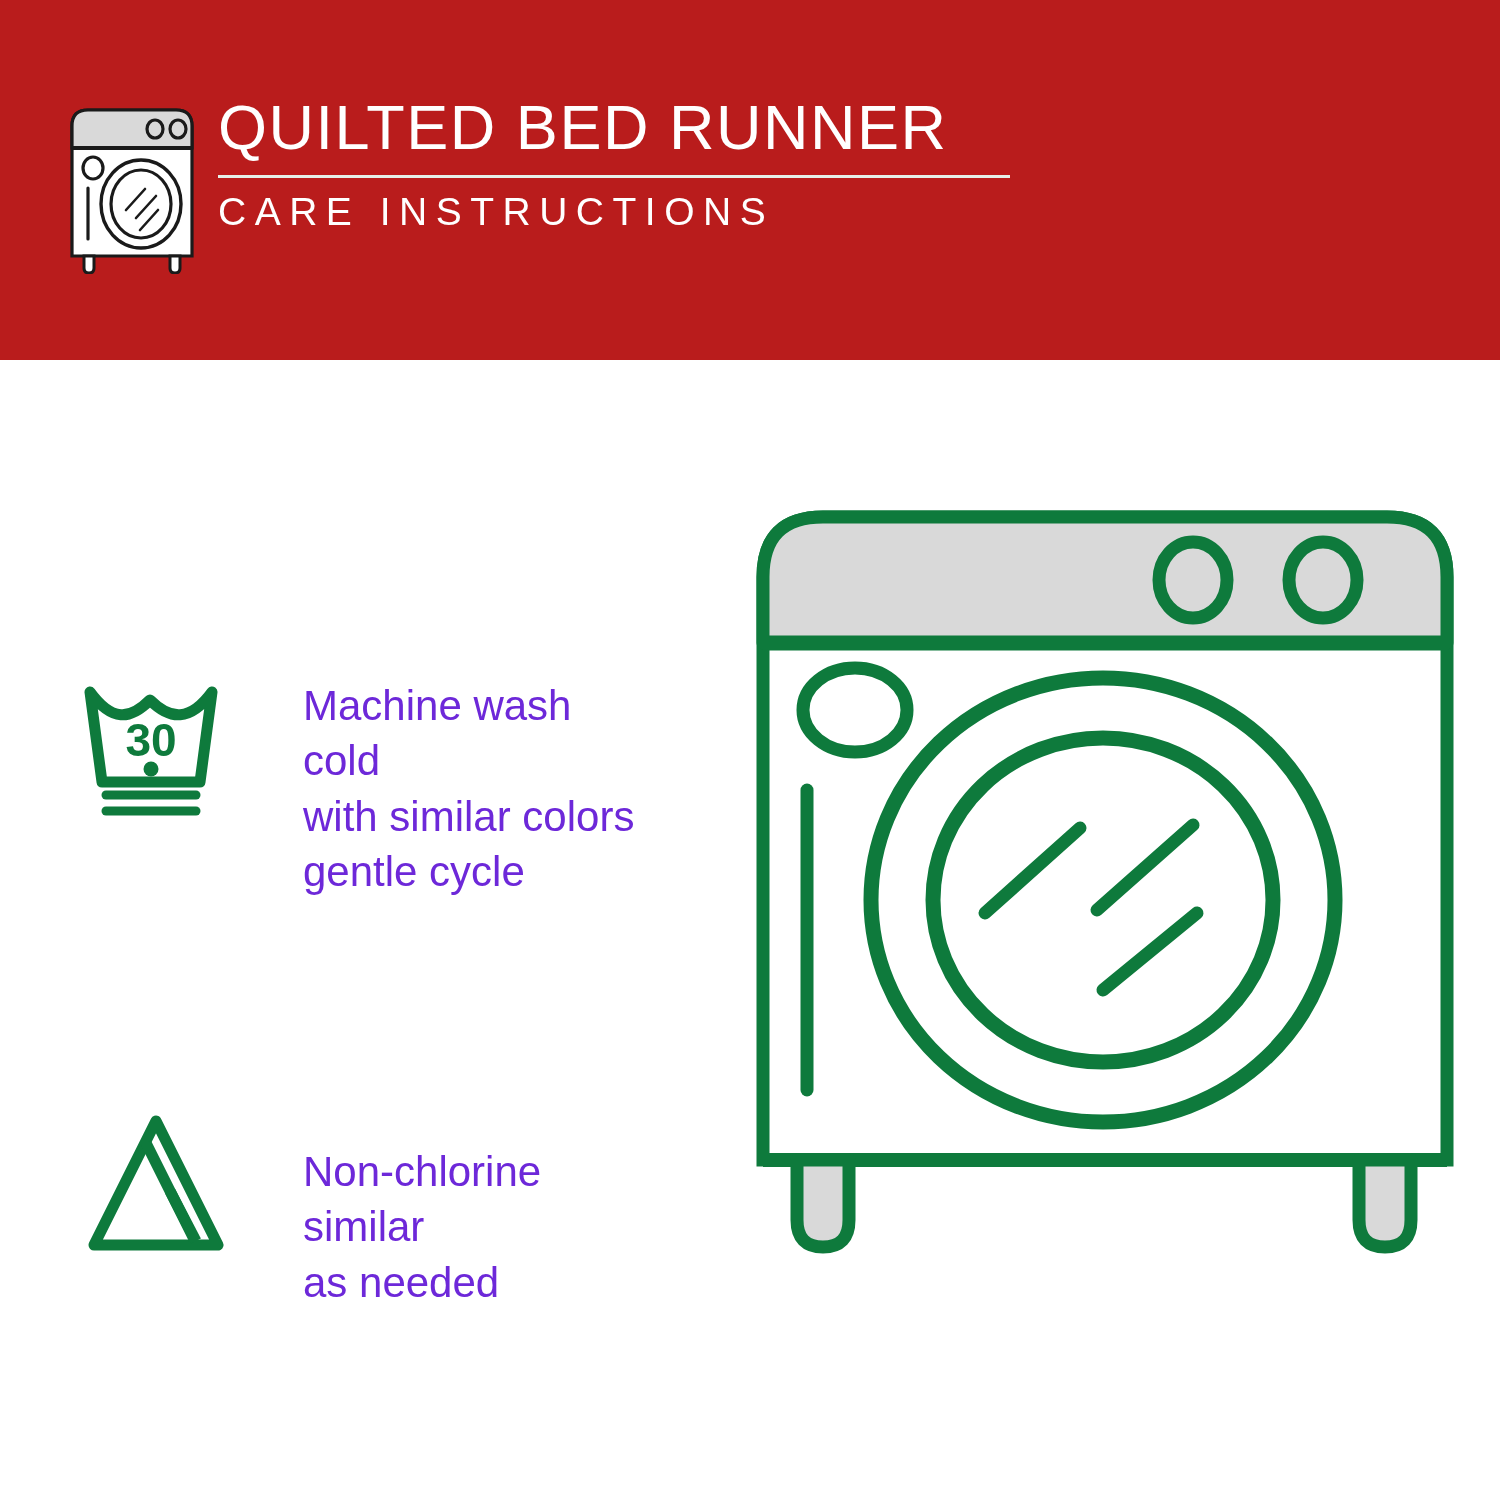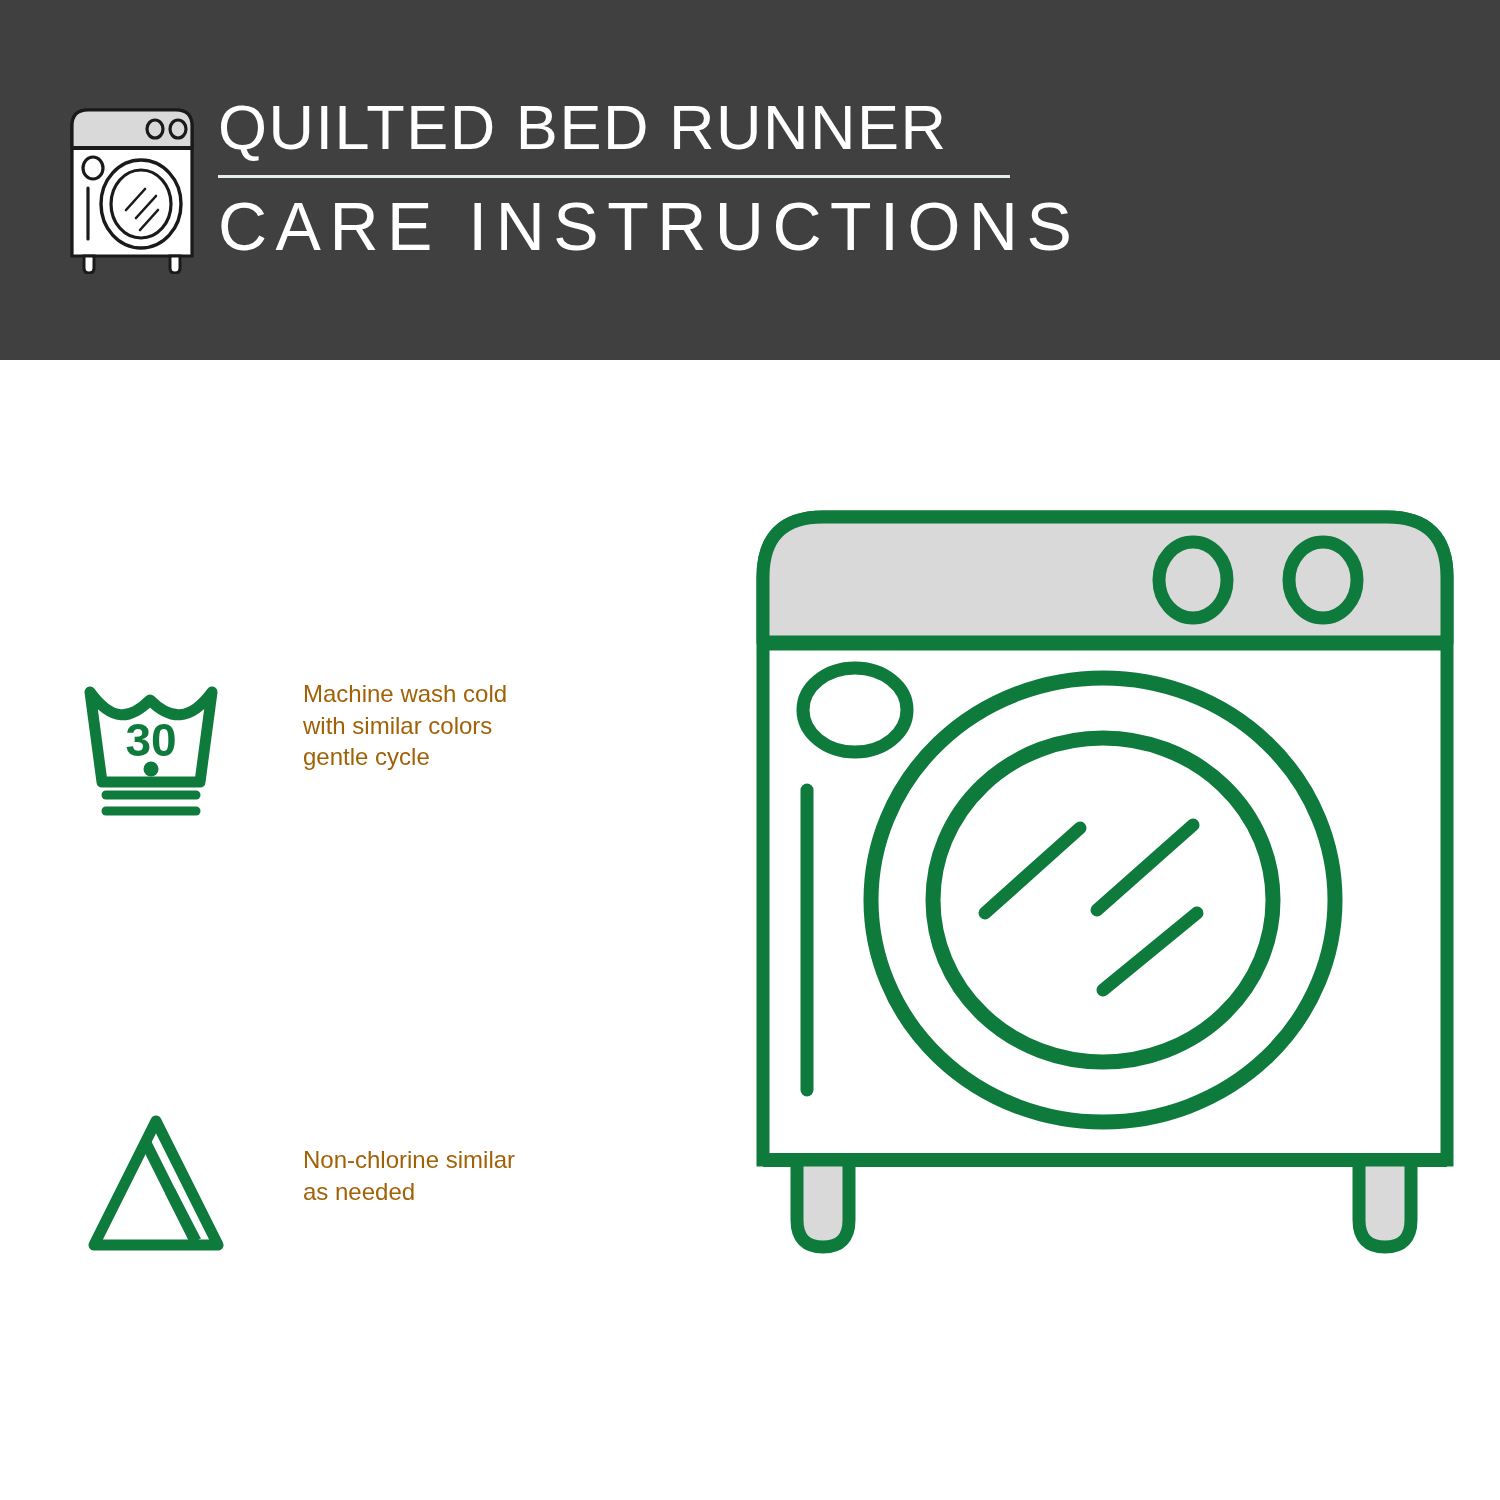--- a/index.html
+++ b/index.html
@@ -23,7 +23,7 @@
     top: 0;
     width: 1500px;
     height: 360px;
-    background: #404040;
+    background: #b91c1c;
     box-sizing: border-box;
   }
 

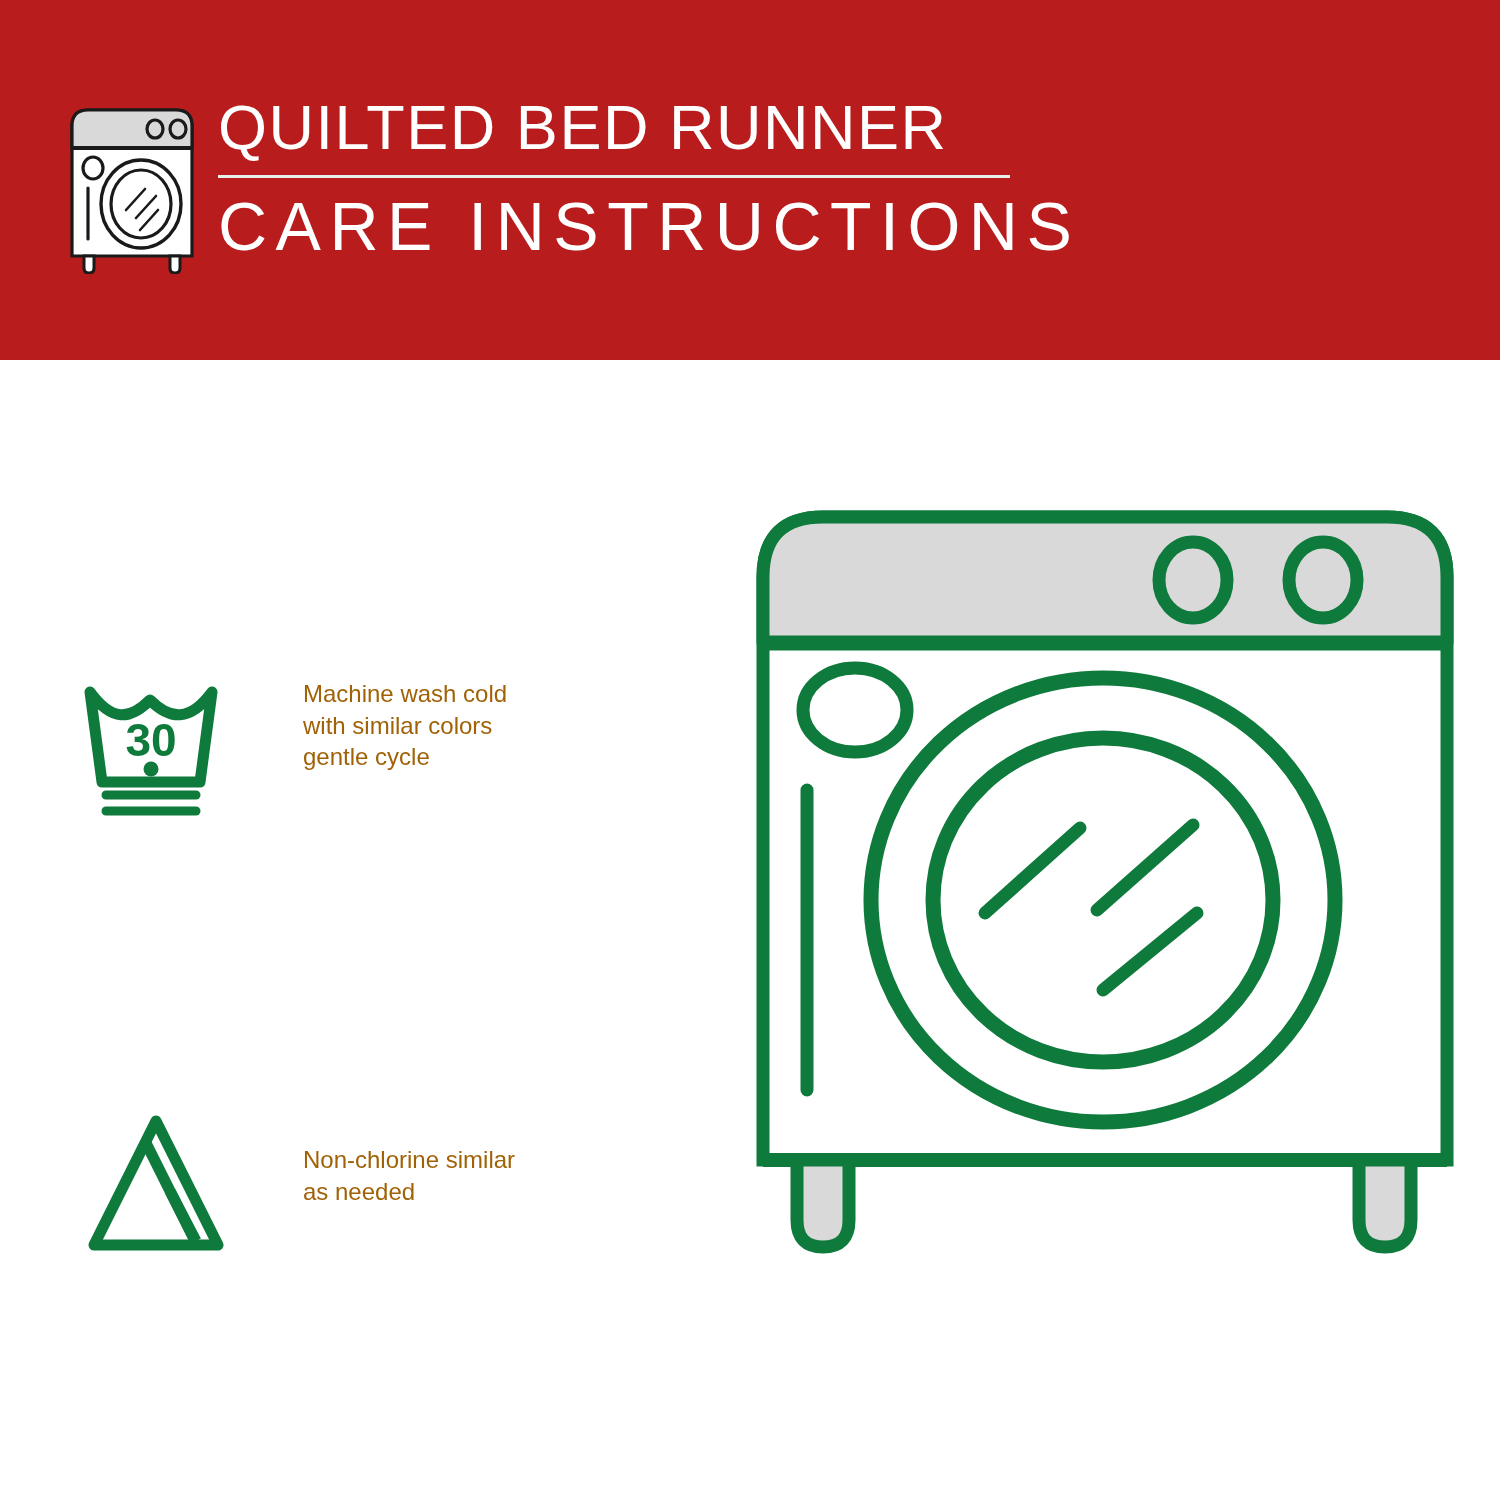--- a/index.html
+++ b/index.html
@@ -62,7 +62,7 @@
 
   #header-subtitle {
     color: #ffffff;
-    font-size: 68px;
+    font-size: 39px;
     font-weight: 300;
     letter-spacing: 8.5px;
     line-height: 1;

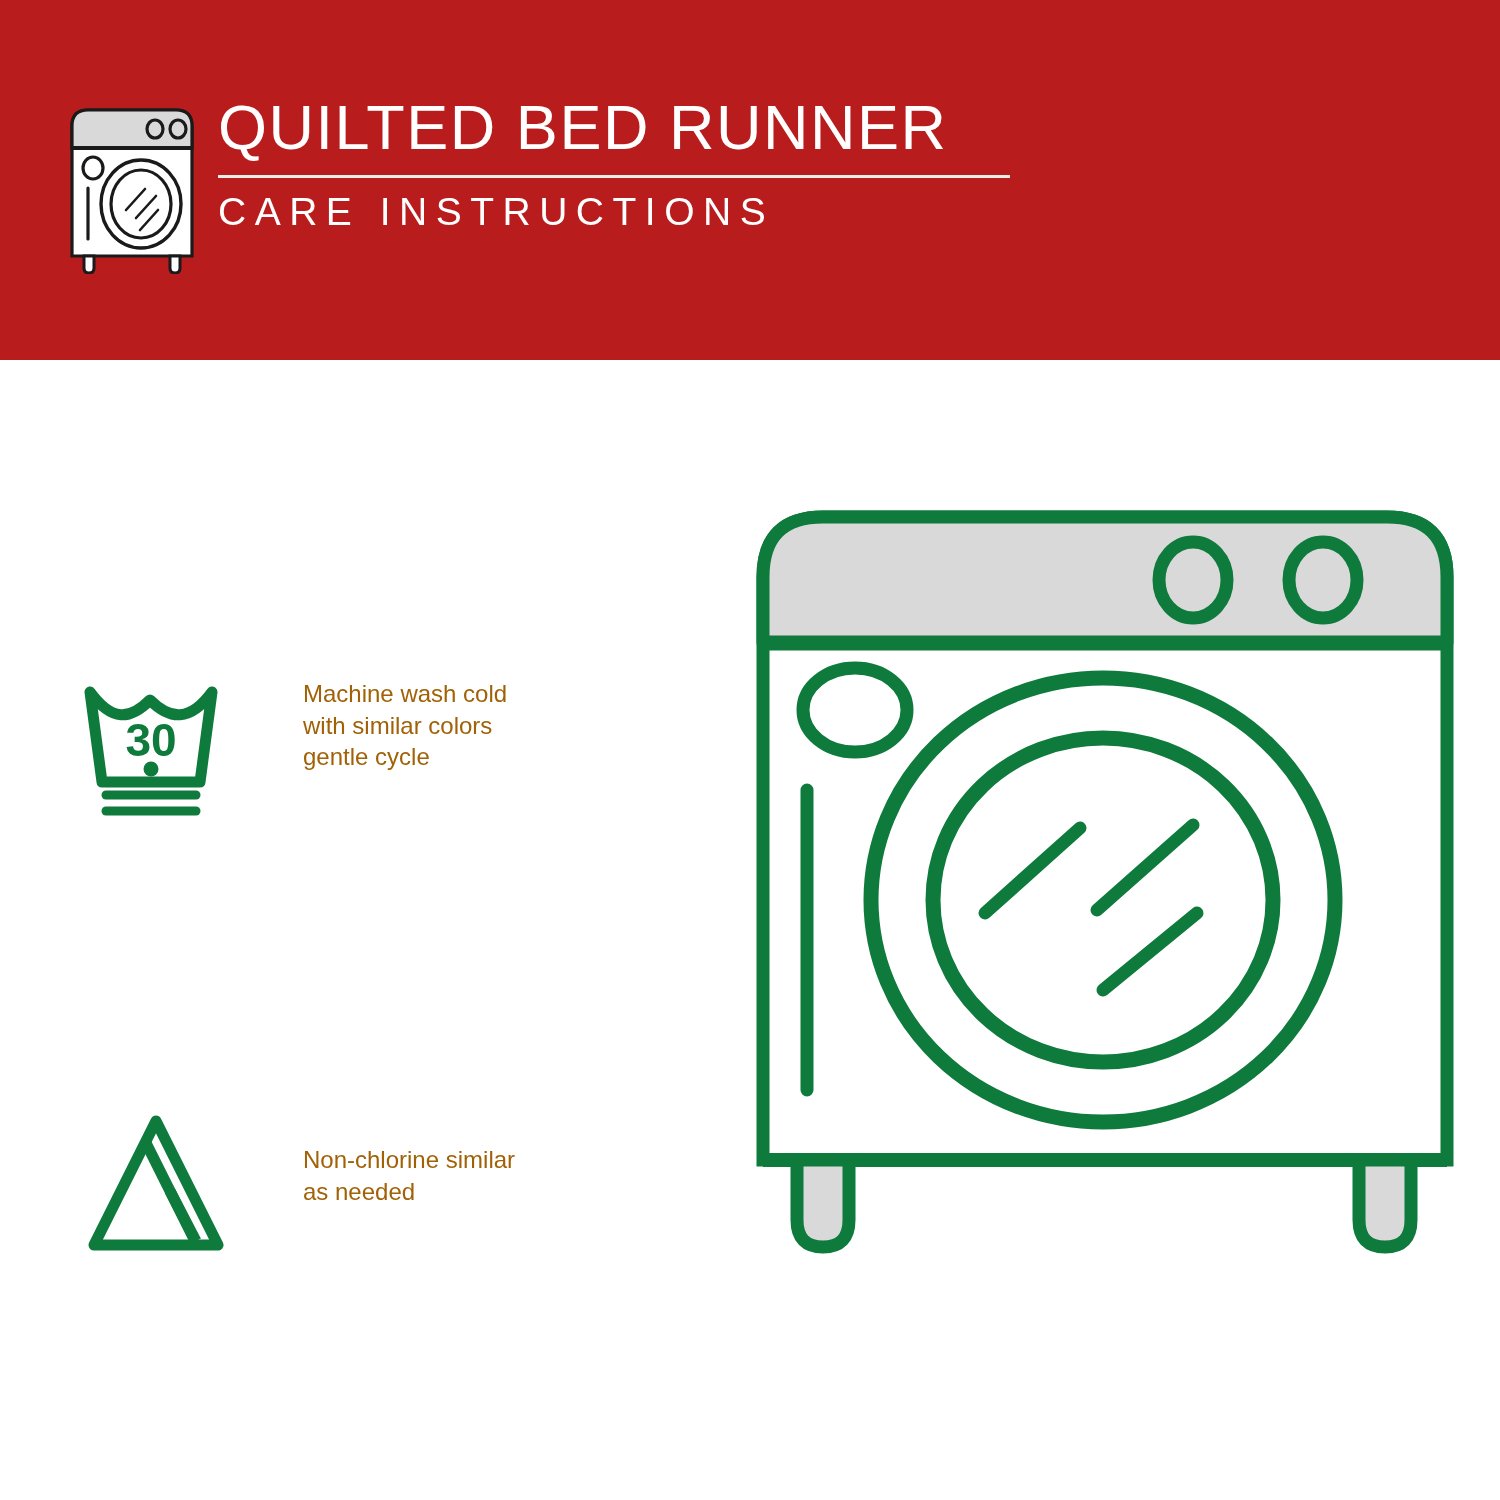--- a/index.html
+++ b/index.html
@@ -98,8 +98,8 @@
     position: absolute;
     left: 303px;
     width: 350px;
-    color: #a16207;
-    font-size: 24px;
+    color: #6d28d9;
+    font-size: 42px;
     line-height: 1.32;
     font-weight: 400;
     font-family: "Liberation Sans", sans-serif;

